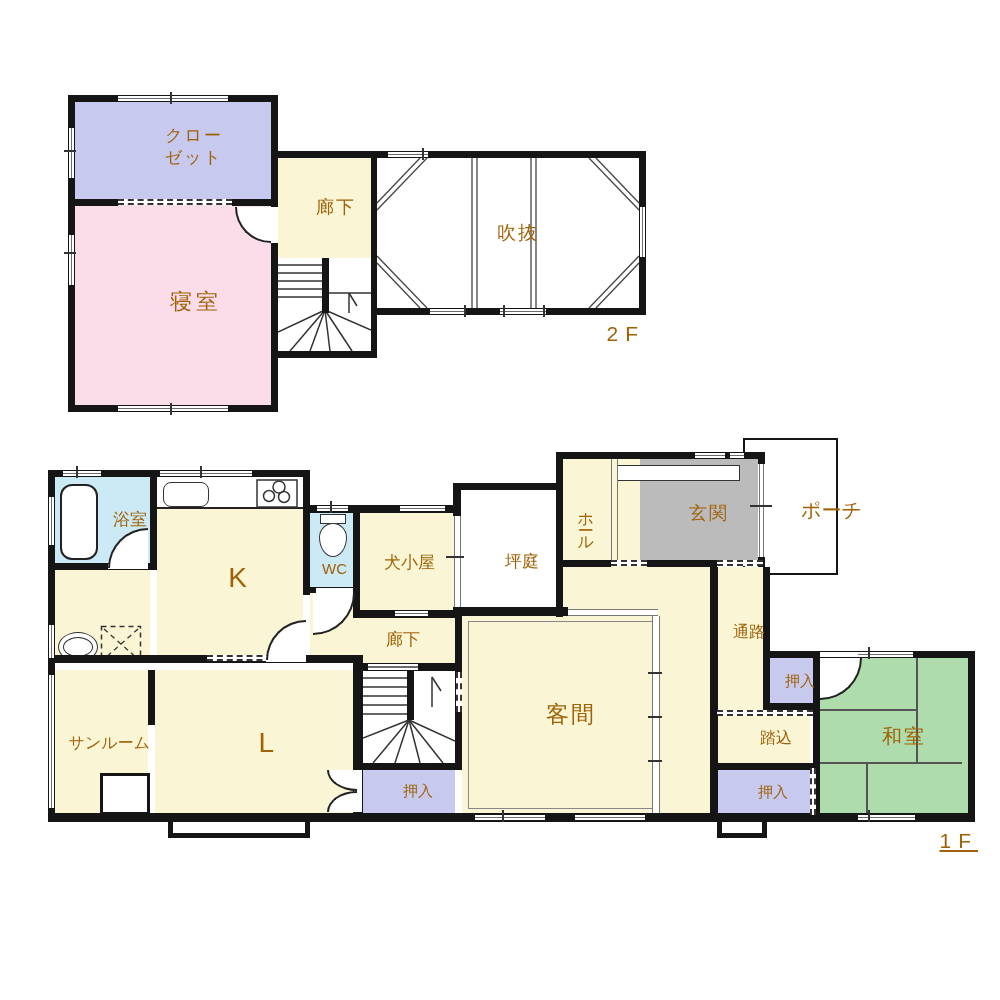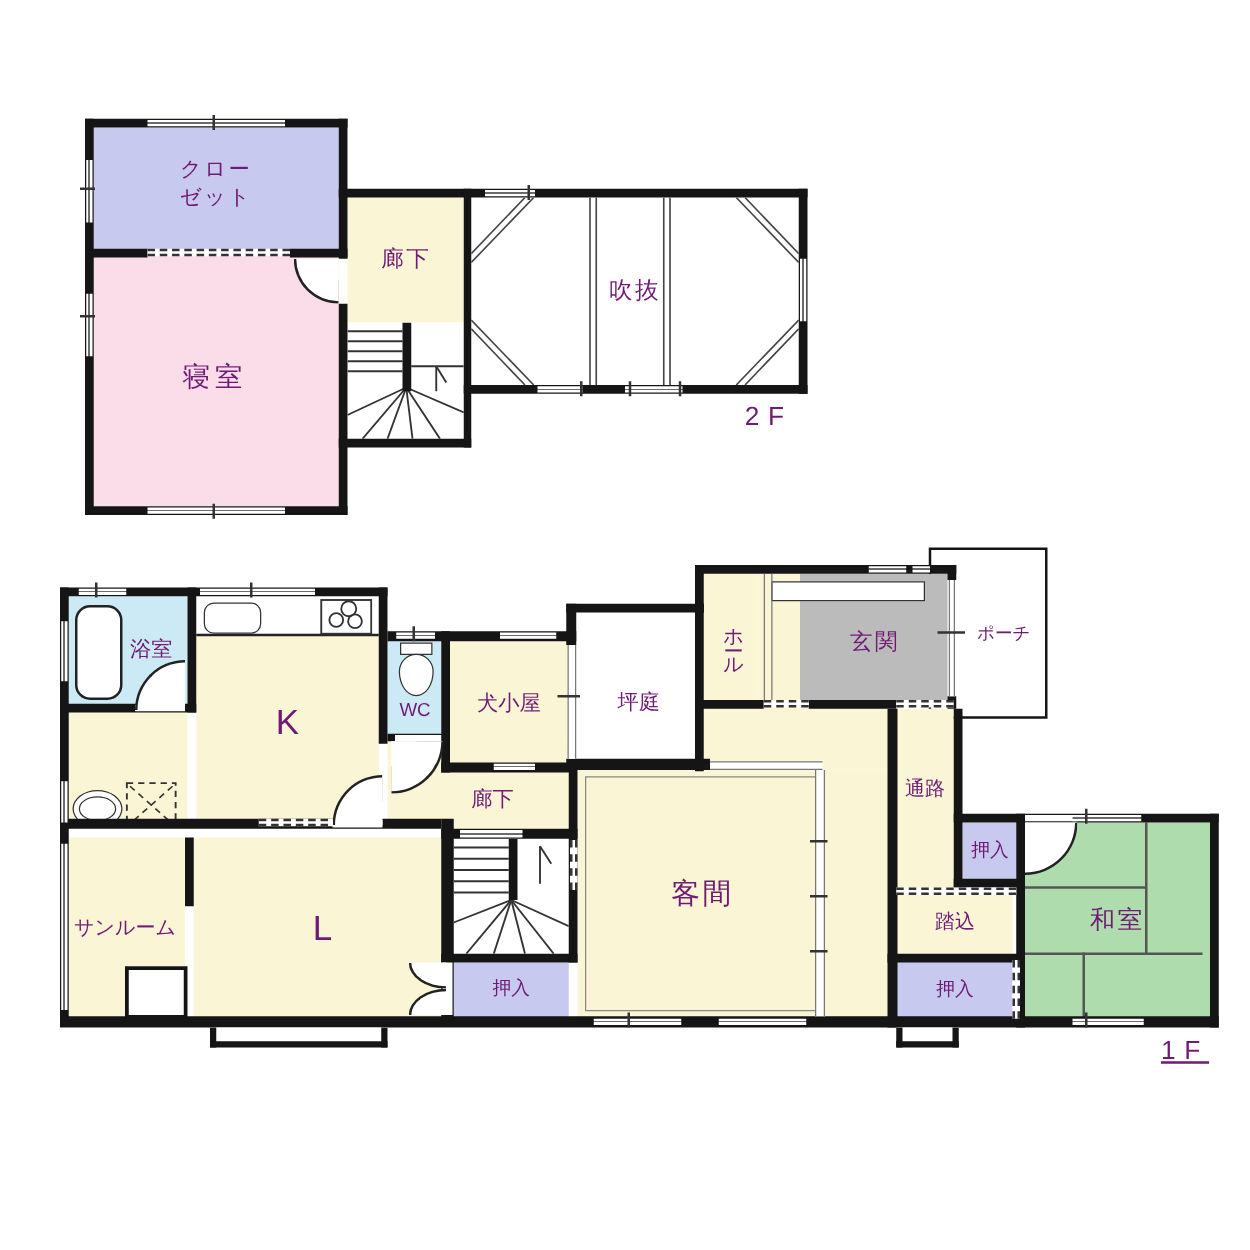--- a/index.html
+++ b/index.html
@@ -28,7 +28,7 @@
   .icon{position:absolute;z-index:2;}
   .thin{position:absolute;background:#555;z-index:2;}
   .tick{position:absolute;background:#333;z-index:5;}
-  .label{position:absolute;z-index:6;color:#701a75;text-align:center;white-space:nowrap;line-height:1.3;}
+  .label{position:absolute;z-index:6;color:#a16207;text-align:right;white-space:nowrap;line-height:1.3;}
   .vert{writing-mode:vertical-rl;letter-spacing:3px;}
   svg{position:absolute;z-index:2;}
 </style>

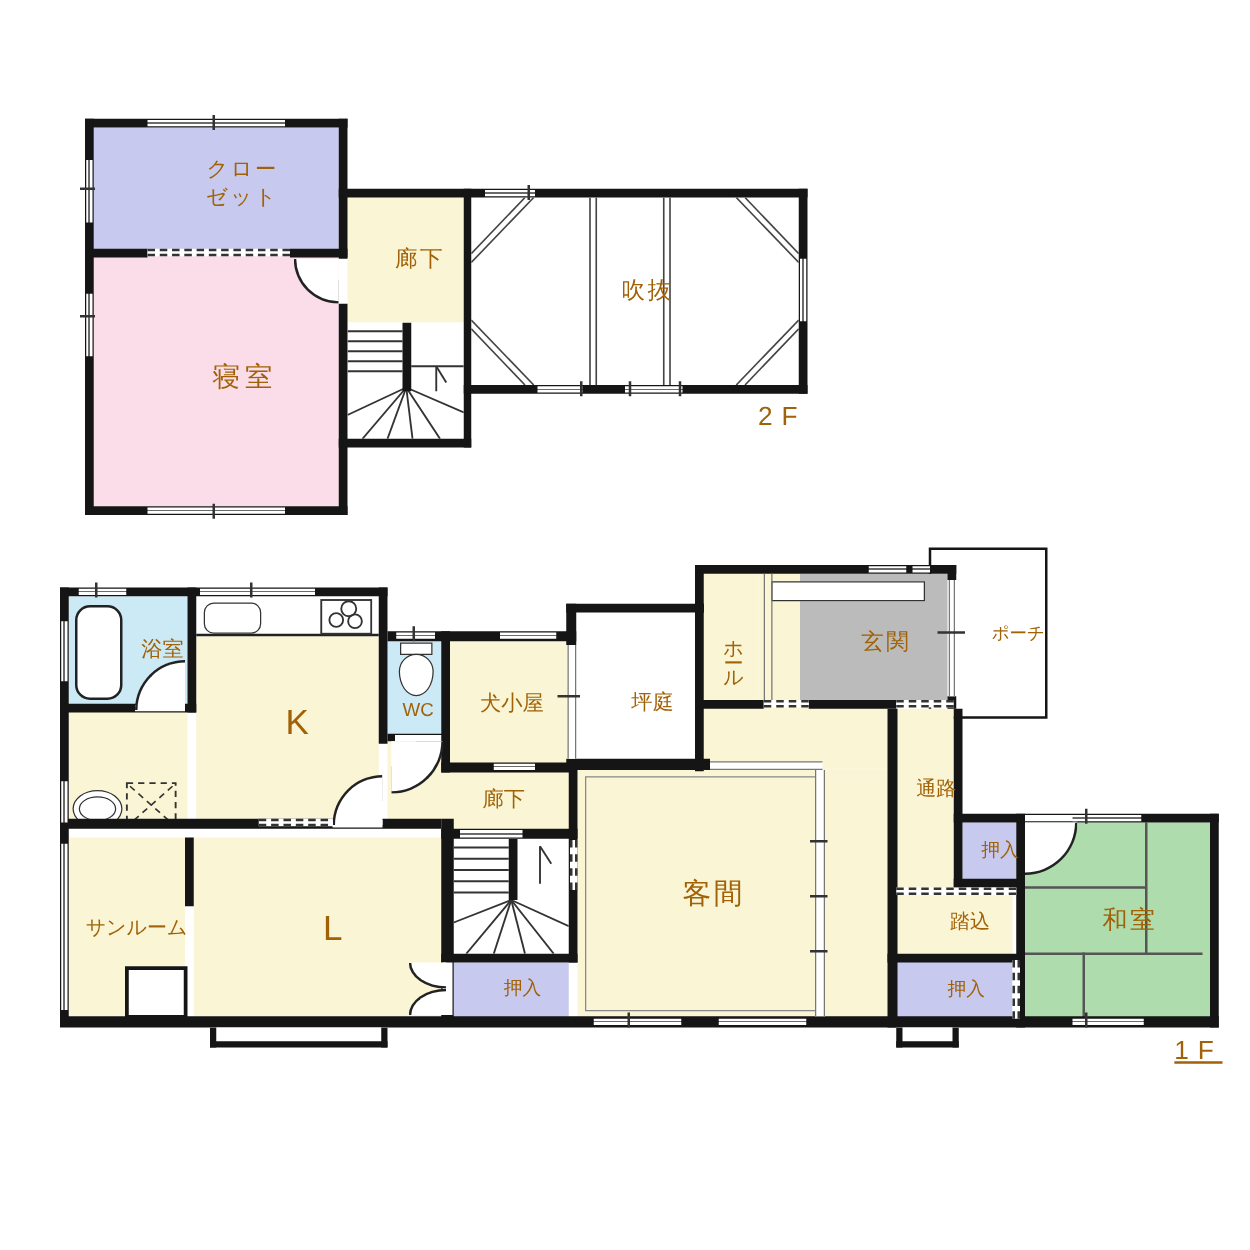--- a/index.html
+++ b/index.html
@@ -288,7 +288,7 @@
   <div class="label" style="left:483px;top:551px;width:56px;font-size:17px;">坪庭</div>
   <div class="label vert" style="left:575px;top:482px;height:64px;font-size:16px;">ホール</div>
   <div class="label" style="left:671px;top:502px;width:58px;font-size:18px;letter-spacing:2px;">玄関</div>
-  <div class="label" style="left:770px;top:497px;width:66px;font-size:14px;">ポーチ</div>
+  <div class="label" style="left:796px;top:497px;width:66px;font-size:20px;">ポーチ</div>
   <div class="label" style="left:715px;top:622px;width:50px;font-size:16px;">通路</div>
   <div class="label" style="left:769px;top:671px;width:46px;font-size:15px;">押入</div>
   <div class="label" style="left:736px;top:728px;width:56px;font-size:16px;">踏込</div>

